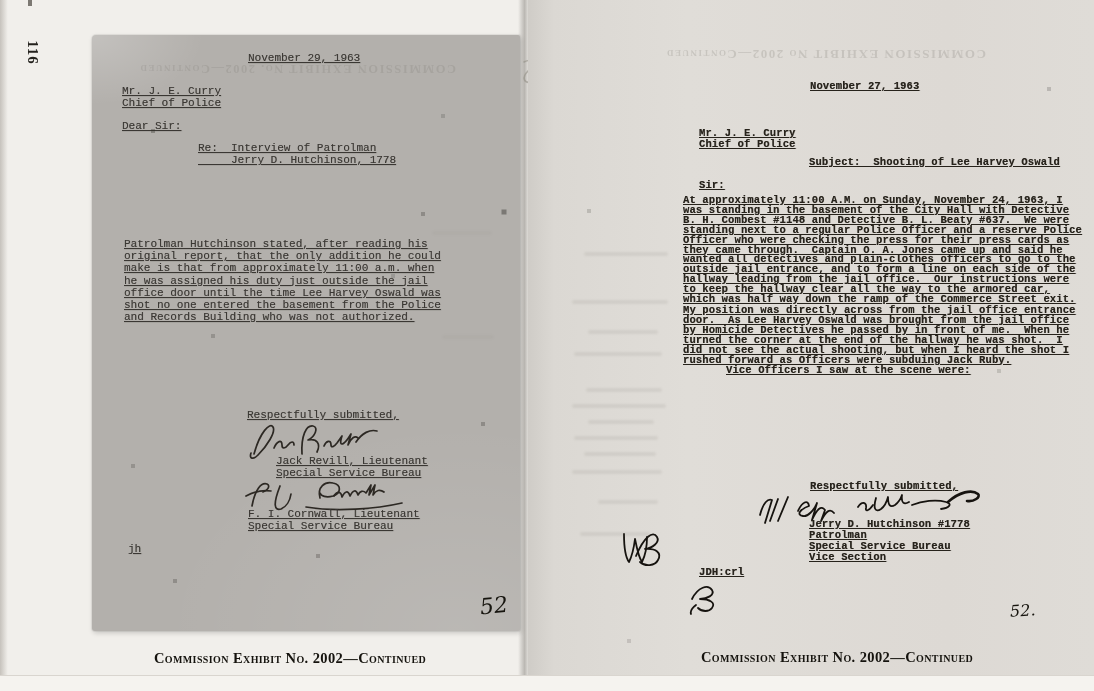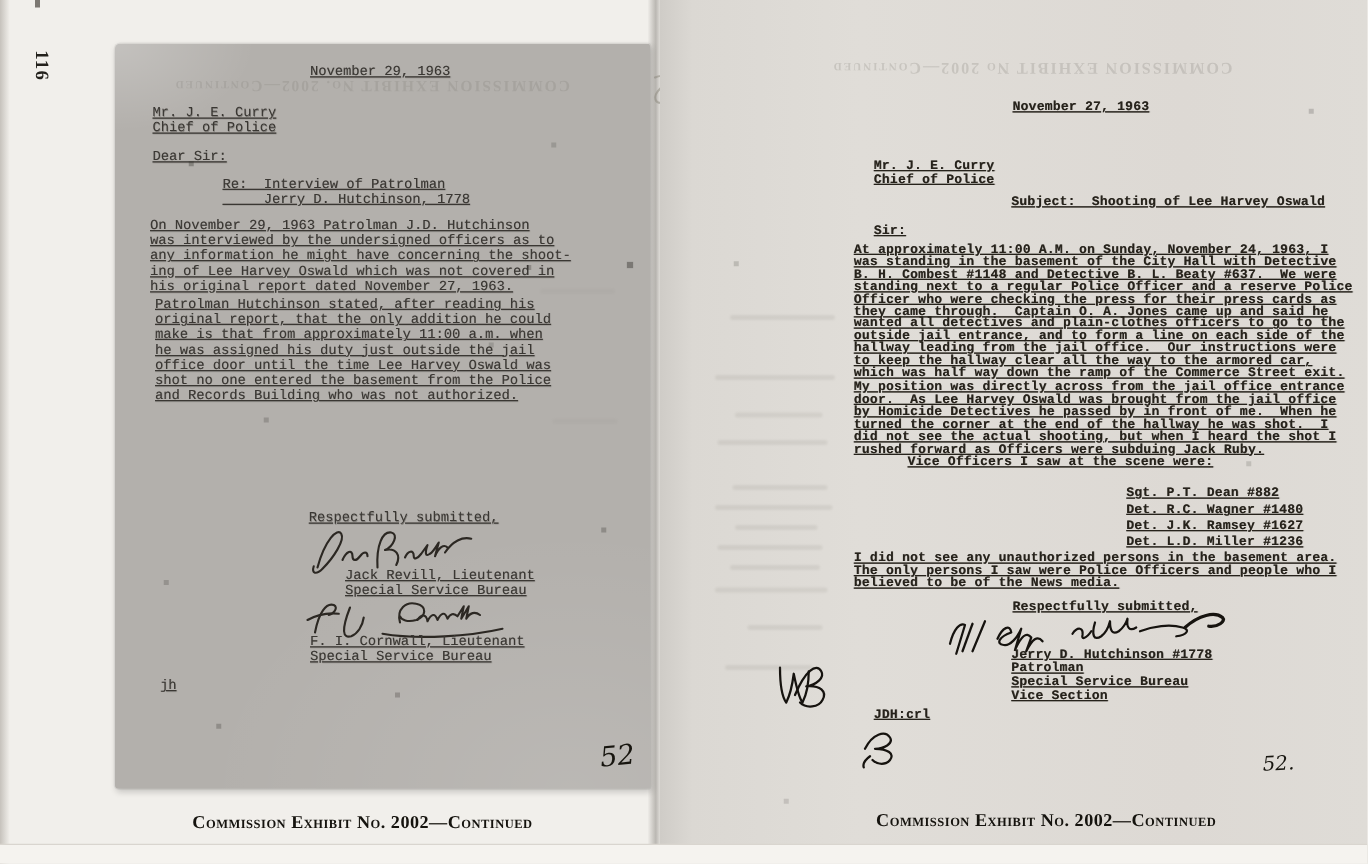--- a/index.html
+++ b/index.html
@@ -92,7 +92,7 @@
     <div class="t" style="left:30px;top:50px;">Mr. J. E. Curry
 Chief of Police</div>
     <div class="t" style="left:30px;top:85px;">Dear Sir:</div>
-    <div class="t" style="left:86px;top:107px;">Re:  Interview of Patrolman
+    <div class="t" style="left:106px;top:107px;">Re:  Interview of Patrolman
      Jerry D. Hutchinson, 1778</div>
     <div class="t" style="left:28px;top:140px;">On November 29, 1963 Patrolman J.D. Hutchinson
 was interviewed by the undersigned officers as to

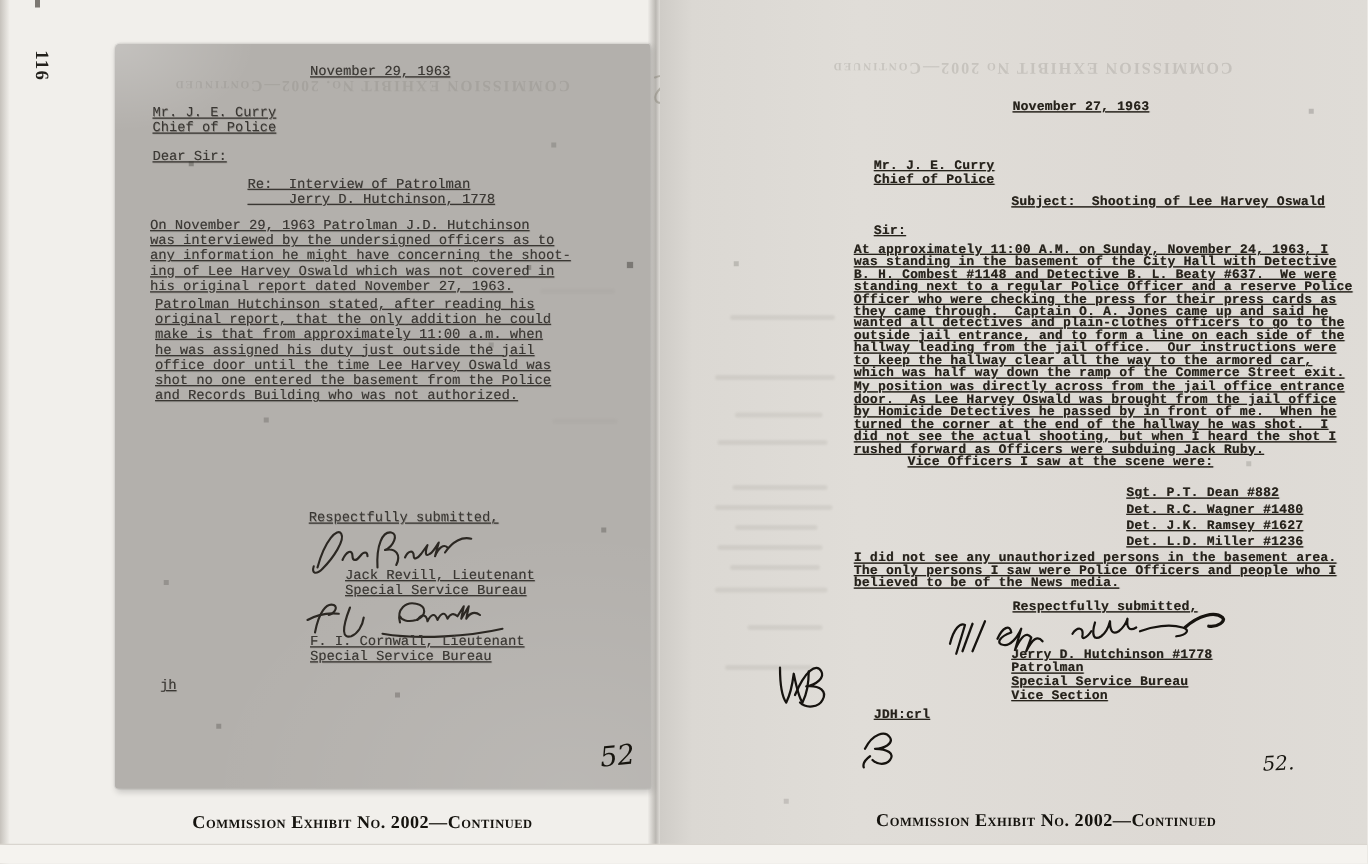--- a/index.html
+++ b/index.html
@@ -94,11 +94,6 @@
     <div class="t" style="left:30px;top:85px;">Dear Sir:</div>
     <div class="t" style="left:106px;top:107px;">Re:  Interview of Patrolman
      Jerry D. Hutchinson, 1778</div>
-    <div class="t" style="left:28px;top:140px;">On November 29, 1963 Patrolman J.D. Hutchinson
-was interviewed by the undersigned officers as to
-any information he might have concerning the shoot-
-ing of Lee Harvey Oswald which was not covered in
-his original report dated November 27, 1963.</div>
     <div class="t" style="left:32px;top:203px;">Patrolman Hutchinson stated, after reading his
 original report, that the only addition he could
 make is that from approximately 11:00 a.m. when

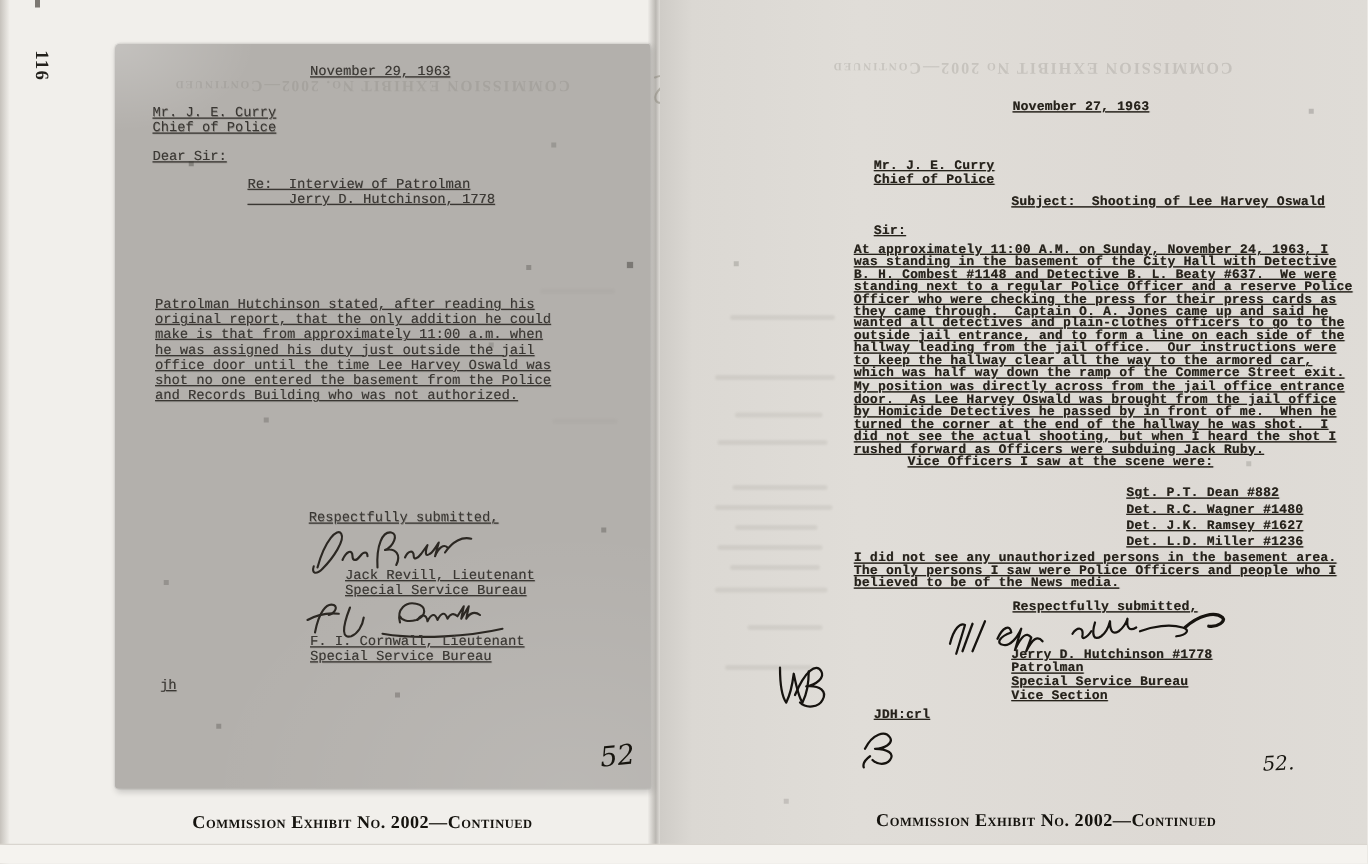--- a/index.html
+++ b/index.html
@@ -157,10 +157,6 @@
 did not see the actual shooting, but when I heard the shot I
 rushed forward as Officers were subduing Jack Ruby.</div>
     <div class="t" style="left:170px;top:366px;">Vice Officers I saw at the scene were:</div>
-    <div class="t col-b" style="left:345px;top:389px;">Sgt. P.T. Dean #882
-Det. R.C. Wagner #1480
-Det. J.K. Ramsey #1627
-Det. L.D. Miller #1236</div>
     <div class="t" style="left:127px;top:443px;">I did not see any unauthorized persons in the basement area.
 The only persons I saw were Police Officers and people who I
 believed to be of the News media.</div>

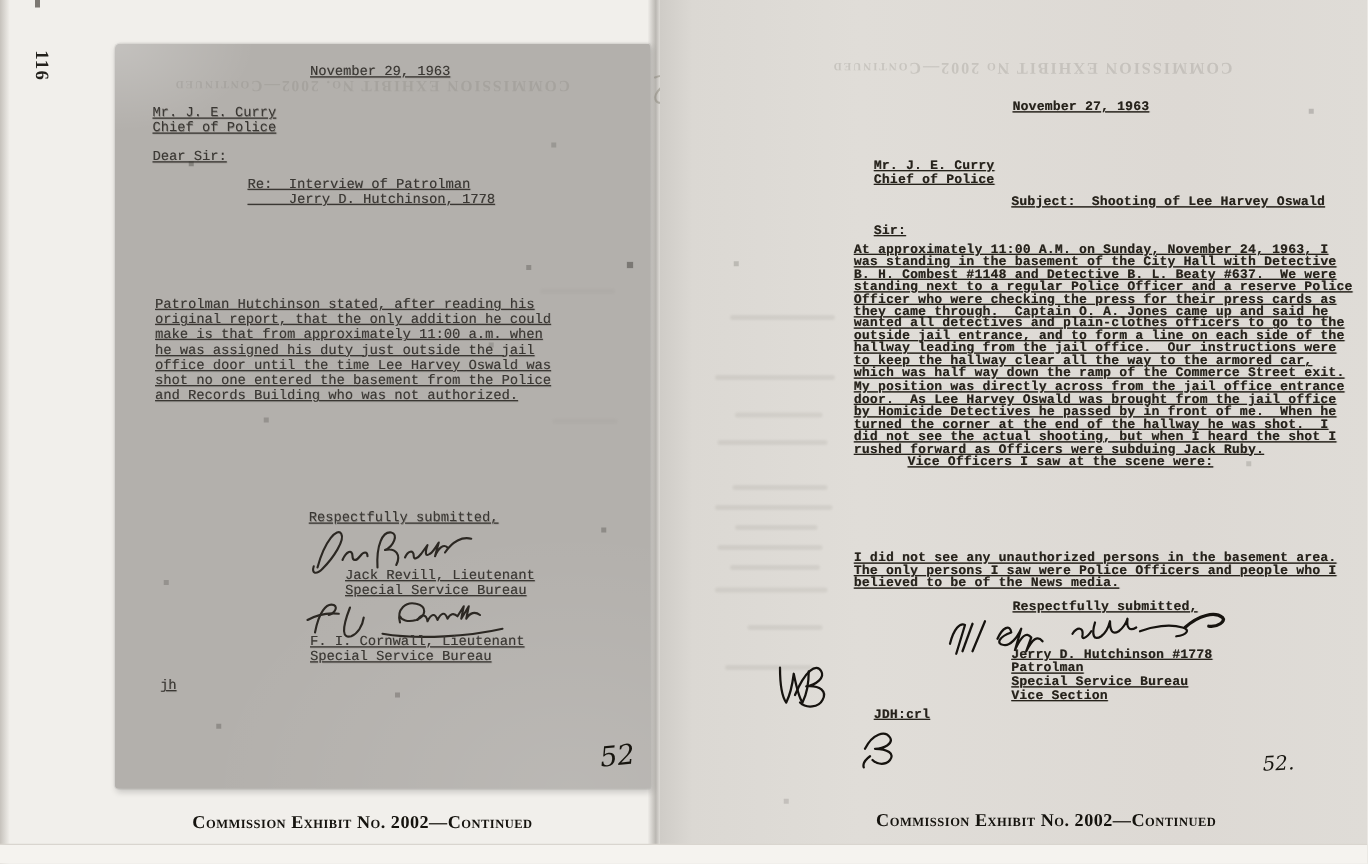--- a/index.html
+++ b/index.html
@@ -157,9 +157,6 @@
 did not see the actual shooting, but when I heard the shot I
 rushed forward as Officers were subduing Jack Ruby.</div>
     <div class="t" style="left:170px;top:366px;">Vice Officers I saw at the scene were:</div>
-    <div class="t" style="left:127px;top:443px;">I did not see any unauthorized persons in the basement area.
-The only persons I saw were Police Officers and people who I
-believed to be of the News media.</div>
     <div class="t" style="left:254px;top:482px;">Respectfully submitted,</div>
 
     <svg class="sig" style="left:222px;top:487px;" width="240" height="42" viewBox="0 0 240 42" aria-label="Jerry D. Hutchinson">

